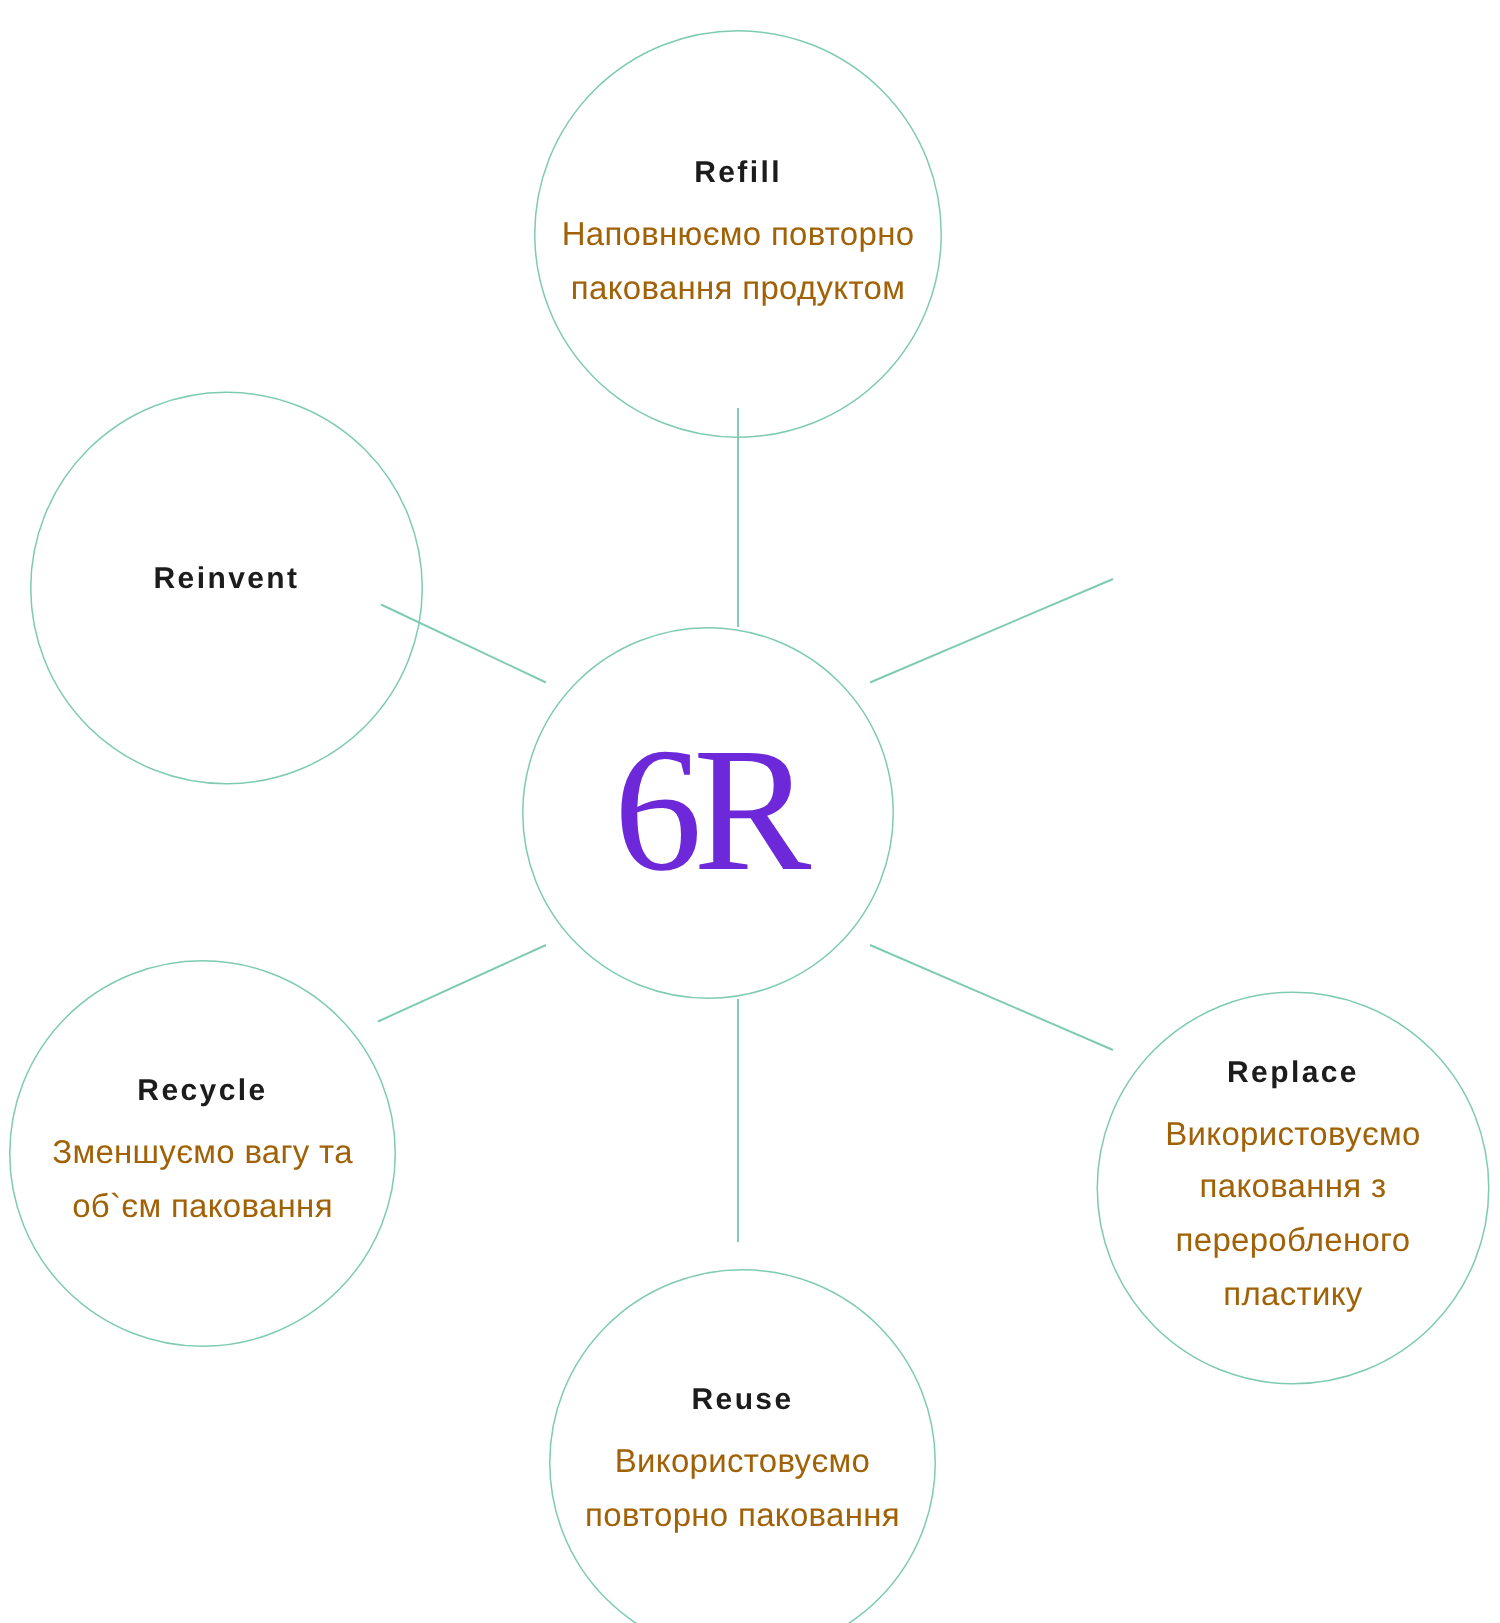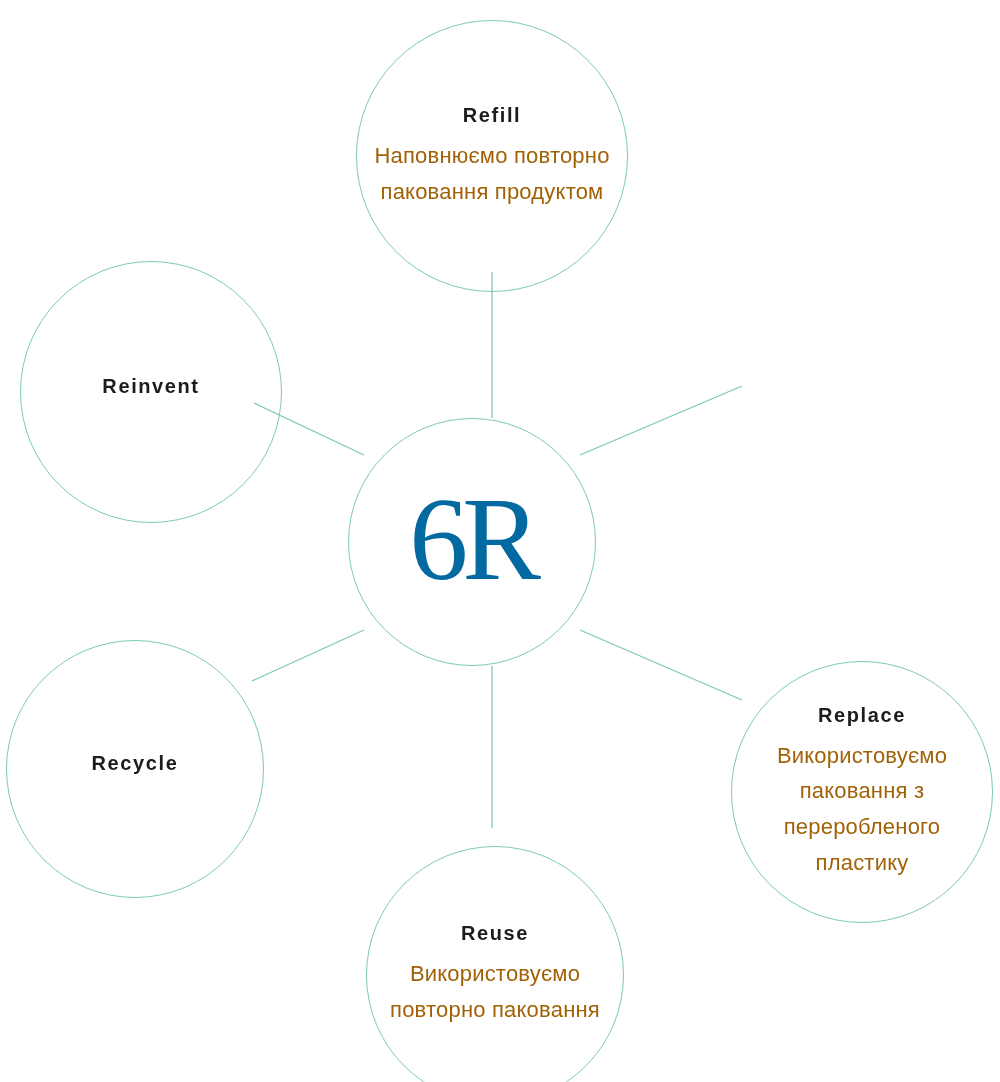--- a/index.html
+++ b/index.html
@@ -68,7 +68,7 @@
   }
   #hub .hub-label {
     font-family: "Liberation Serif", serif;
-    color: #0369a1;
+    color: #6d28d9;
     font-size: 118px;
     line-height: 1;
     letter-spacing: -6px;

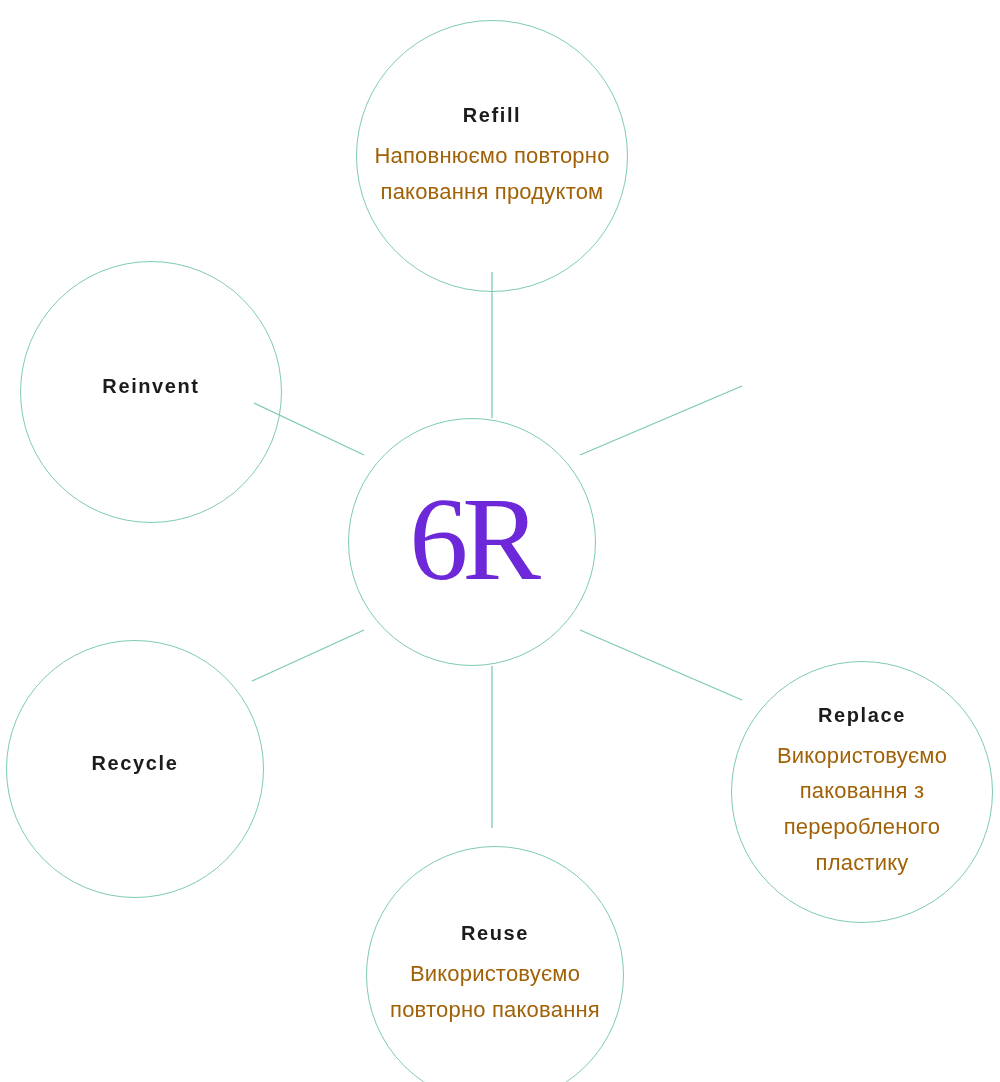--- a/index.html
+++ b/index.html
@@ -125,6 +125,7 @@
 
   <div class="node" id="node-reduce">
     <div class="node-title">Recycle</div>
+    <div class="node-desc">Зменшуємо вагу та об`єм паковання</div>
   </div>
 
   <div class="node" id="node-reinvent">

